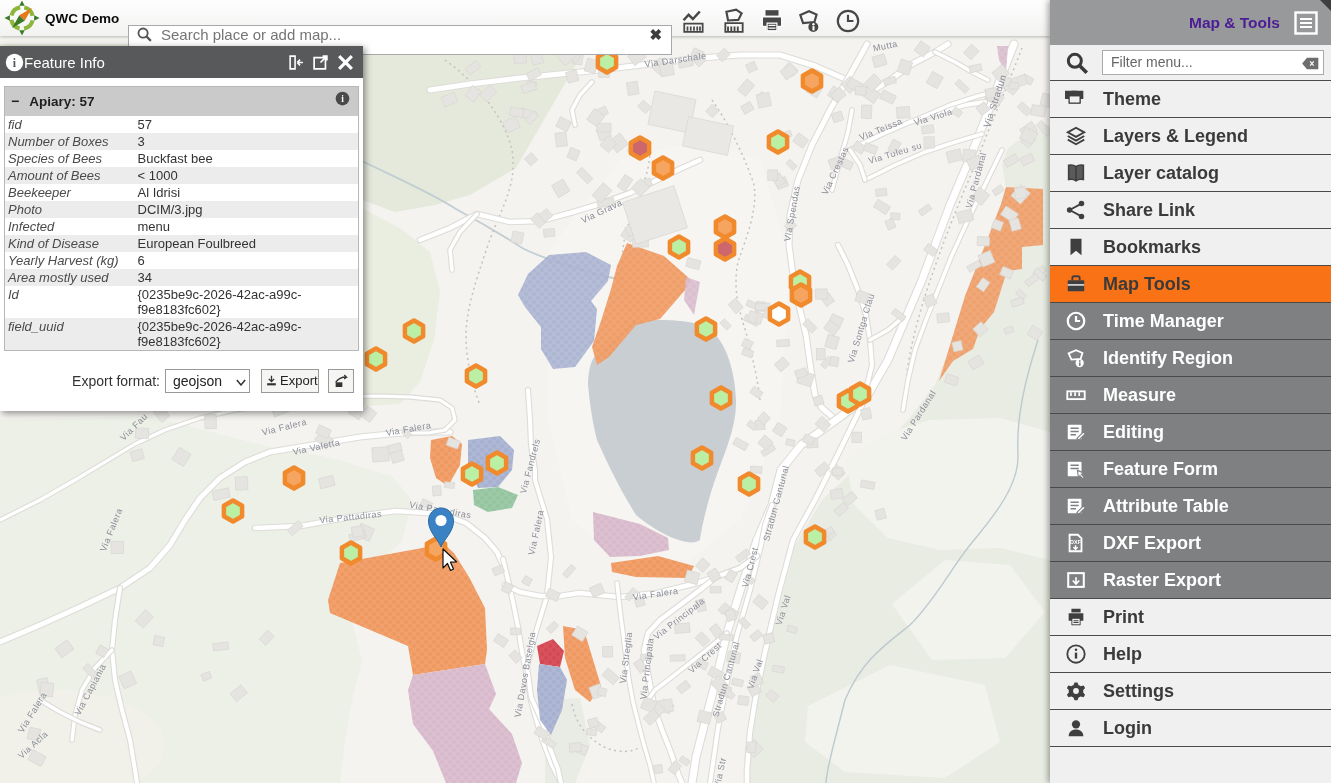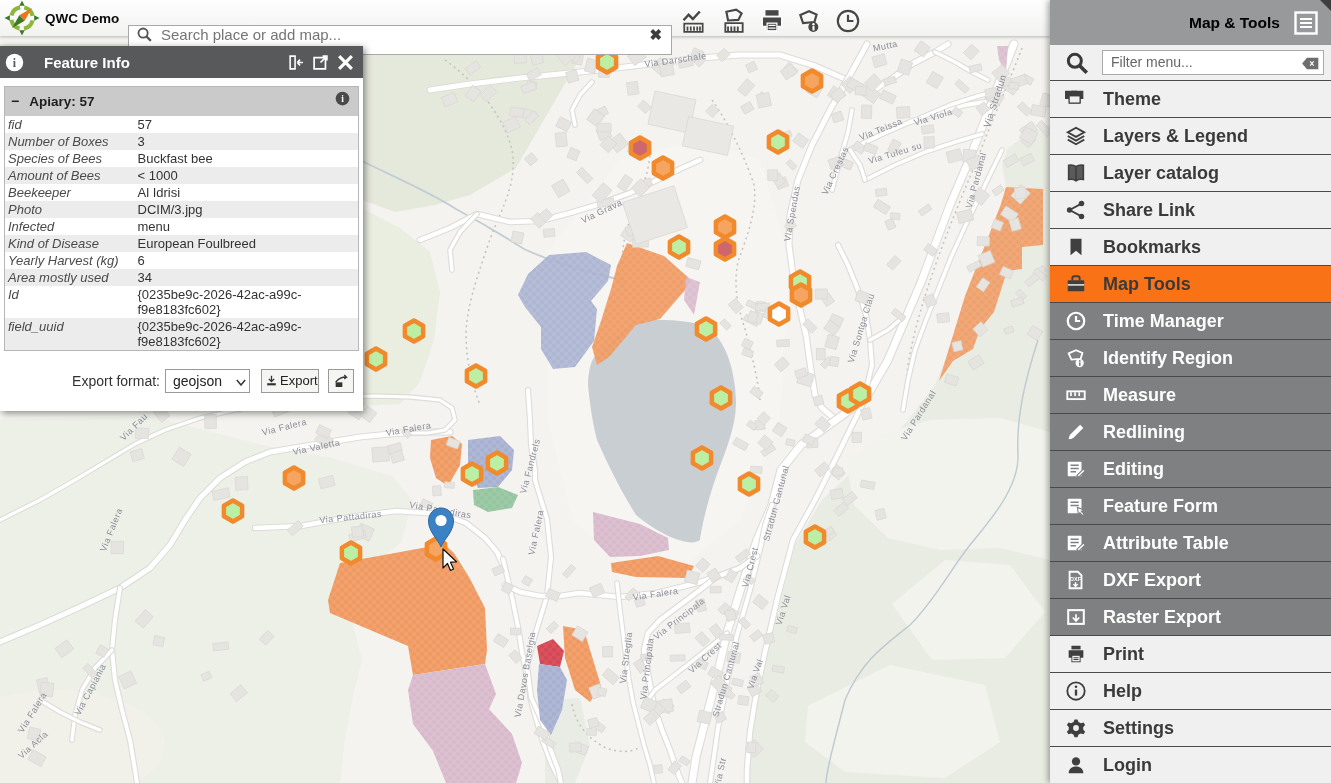--- a/index.html
+++ b/index.html
@@ -36,7 +36,7 @@
 #expbtn2{border:1px solid #999;background:#f5f5f4;height:24px;width:26px;padding:3px 0 0 4px}
 #sidebar{position:absolute;right:0;top:0;width:281px;height:783px;background:#f0f0f0;box-shadow:-2px 0 6px rgba(0,0,0,0.35)}
 #sbtitle{height:45px;background:#97999b;display:flex;align-items:center;justify-content:flex-end;position:relative}
-#sbtitle>span:first-child{color:#000000;font-weight:bold;font-size:15.5px;margin-right:14px}
+#sbtitle>span:first-child{color:#4c1d95;font-weight:bold;font-size:15.5px;margin-right:14px}
 #burger{margin-right:13px;display:flex}
 #corner{position:absolute;right:0;top:0;width:0;height:0;border-top:11px solid #3e3e3e;border-left:11px solid transparent}
 #sbfilter{height:36px;background:#f0f0f0;display:flex;align-items:center;border-bottom:1px solid #4a4a4a;box-sizing:border-box}

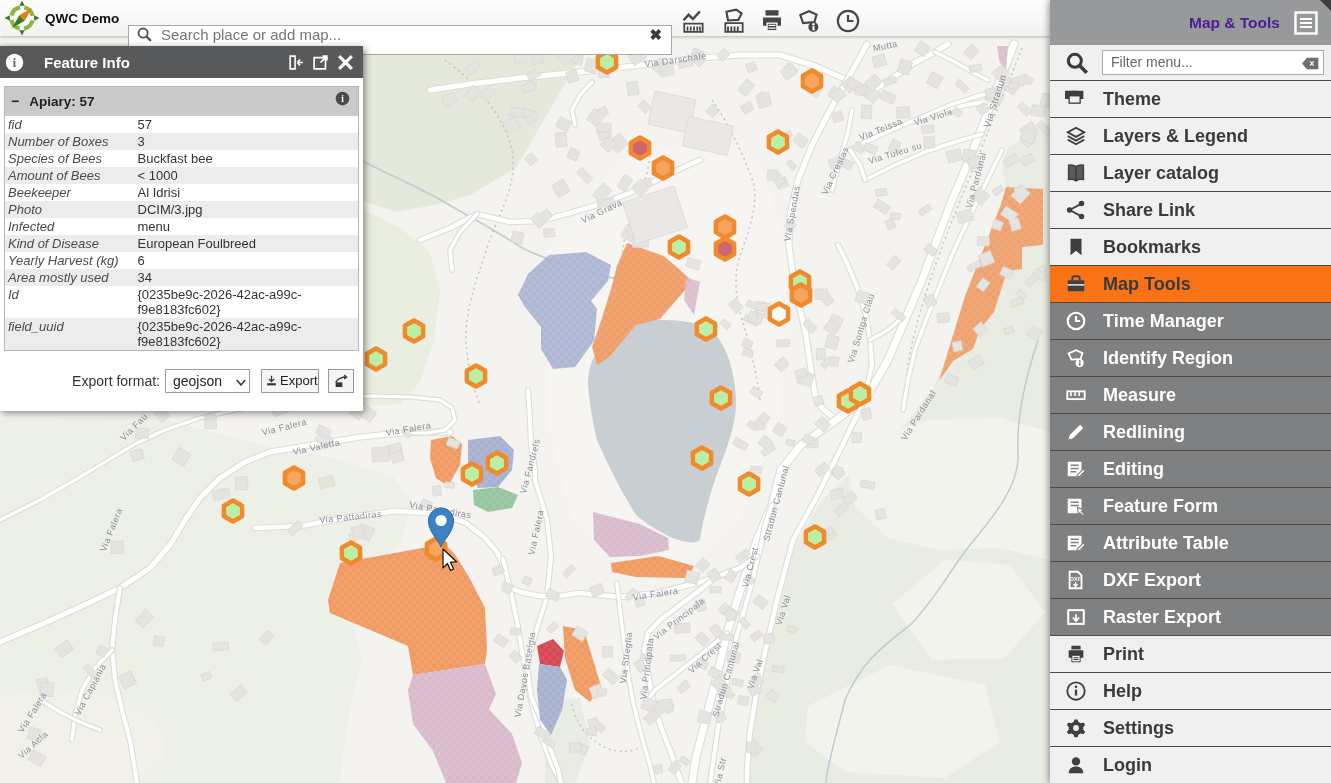--- a/index.html
+++ b/index.html
@@ -16,7 +16,7 @@
 #panel{position:absolute;left:0;top:46px;width:363px;background:#fff;box-shadow:2px 2px 7px rgba(0,0,0,0.45)}
 #phead{height:32px;background:#58595a;display:flex;align-items:center}
 #pico{margin-left:5px;display:flex}
-#ptitle{color:#fff;font-weight:bold;font-size:15px;margin-left:20px;flex:1}
+#ptitle{color:#fff;font-weight:normal;font-size:15px;margin-left:0;flex:1}
 .phicons{display:flex;align-items:center;gap:7px;margin-right:8px}
 #pbody{padding:8px 4px 0 4px}
 #ptable{width:100%;border-collapse:collapse;border:1px solid #b7b7b7;font-size:13px}

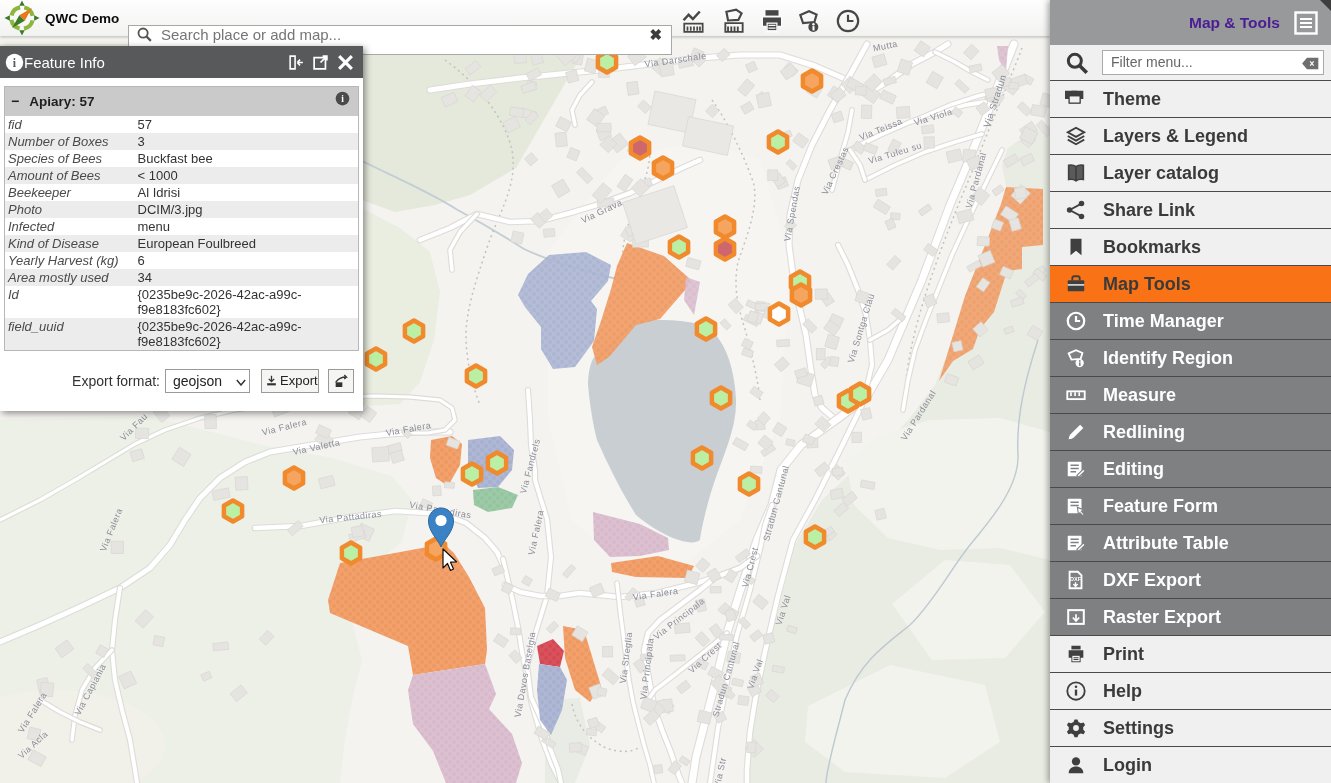--- a/index.html
+++ b/index.html
@@ -819,15 +819,6 @@
 <div class="sbitem dark">
         <span class="sbico">
           <svg width="22" height="22" viewBox="0 0 24 24" fill="#ffffff">
-            <path d="M4,20 L5.5,15 L16.5,4 L20,7.5 L9,18.5 Z"></path>
-            <path d="M4,20 L8,19 L5,16 Z"></path>
-          </svg>
-        </span>
-        <span class="sbtxt">Redlining</span>
-      </div>
-<div class="sbitem dark">
-        <span class="sbico">
-          <svg width="22" height="22" viewBox="0 0 24 24" fill="#ffffff">
             <rect x="3" y="4" width="15" height="16" rx="1"></rect>
             <path d="M6,8 h9 M6,11.5 h9 M6,15 h6" stroke="#7e8082" stroke-width="1.6"></path>
             <path d="M13,19 L20,12 L22,14 L15,21 Z" fill="#ffffff" stroke="#7e8082" stroke-width="1.2"></path>

